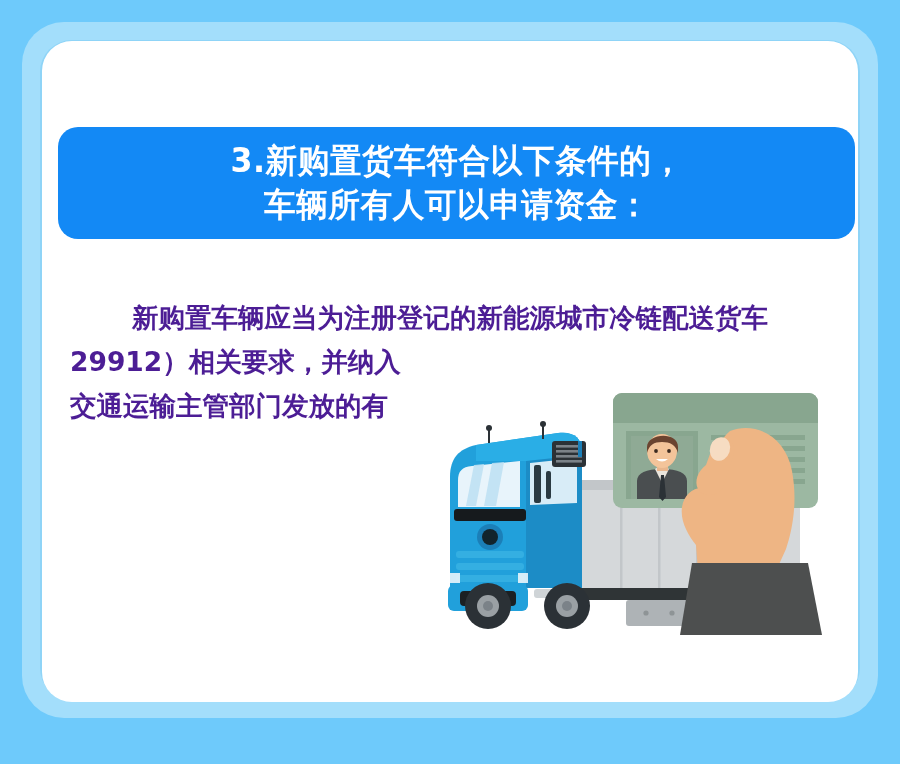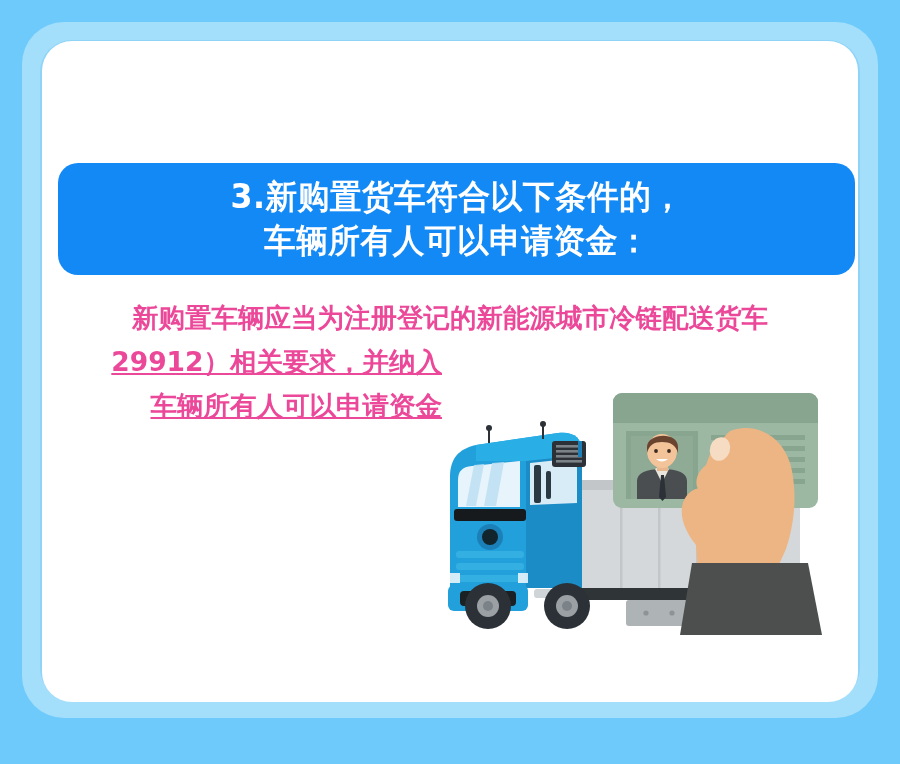--- a/index.html
+++ b/index.html
@@ -66,7 +66,6 @@
     flex-direction: column;
     align-items: center;
     justify-content: center;
-    margin-top: 36px;
   }
   .banner-line {
     color: #ffffff;

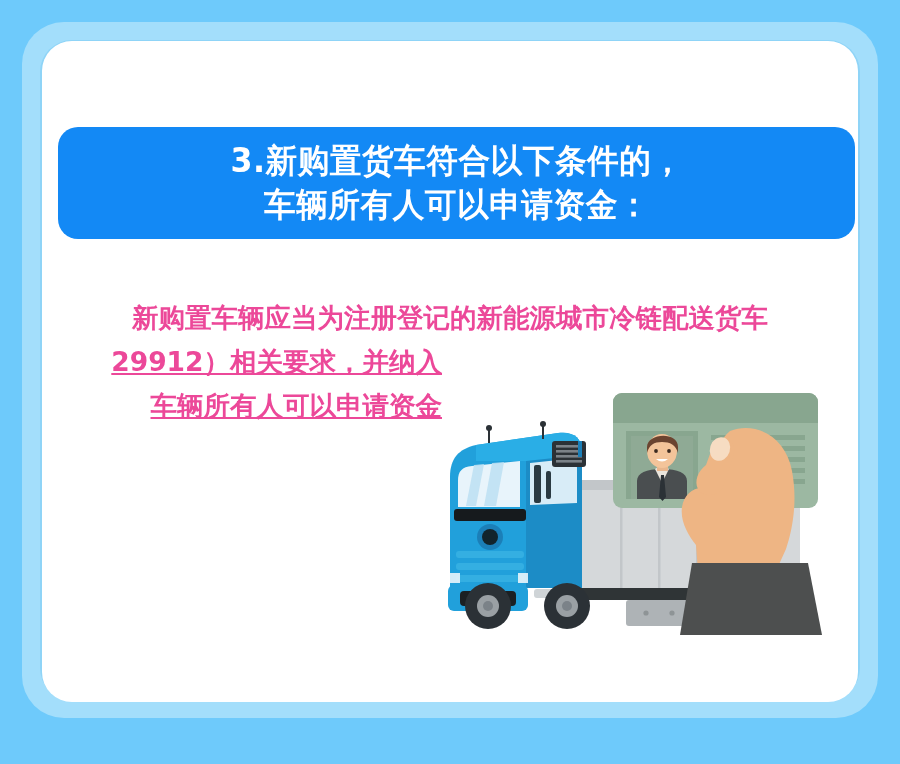--- a/index.html
+++ b/index.html
@@ -83,7 +83,7 @@
     left: 70px;
     top: 296px;
     width: 760px;
-    color: #ec4899;
+    color: #4c1d95;
     font-size: 26.5px;
     font-weight: bold;
     line-height: 44px;

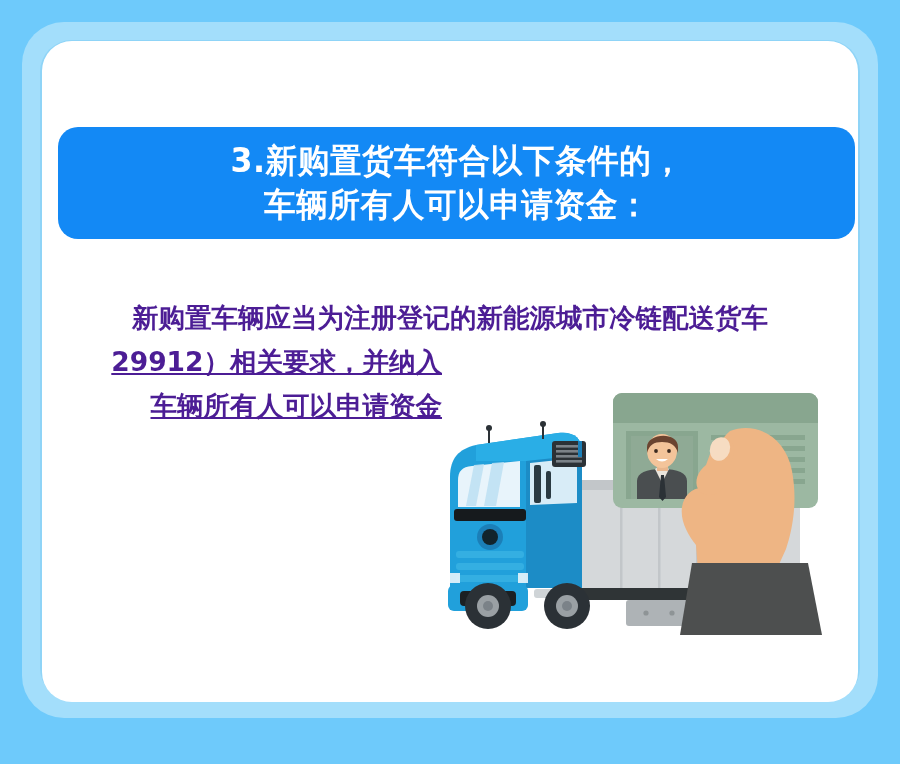--- a/index.html
+++ b/index.html
@@ -94,8 +94,7 @@
   }
   .body-line.narrow {
     width: 372px;
-    text-align: right;
-    text-decoration: underline;
+    text-align: left;
   }
 
   

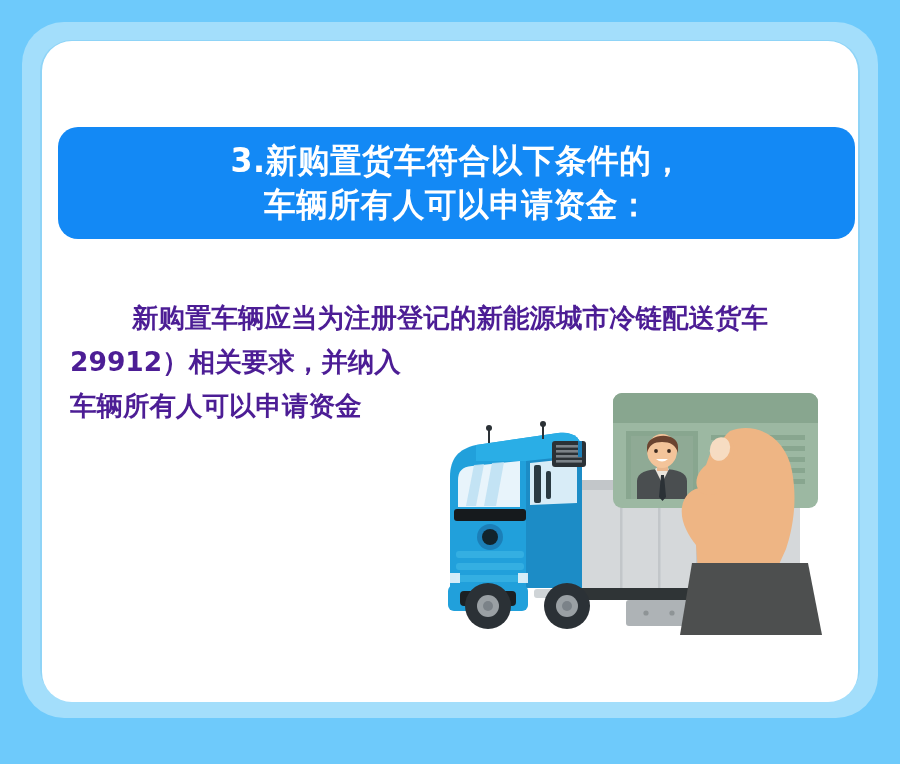--- a/index.html
+++ b/index.html
@@ -129,7 +129,7 @@
     <div class="body-text" style="left:28px; top:255px;">
       <div class="body-line">新购置车辆应当为注册登记的新能源城市冷链配送货车</div>
       <div class="body-line narrow">29912）相关要求，并纳入</div>
-      <div class="body-line narrow">车辆所有人可以申请资金</div>
+      <div class="body-line narrow">交通运输主管部门发放的有</div>
     </div>
 
     <div class="illustration" style="left:388px; top:344px;">

